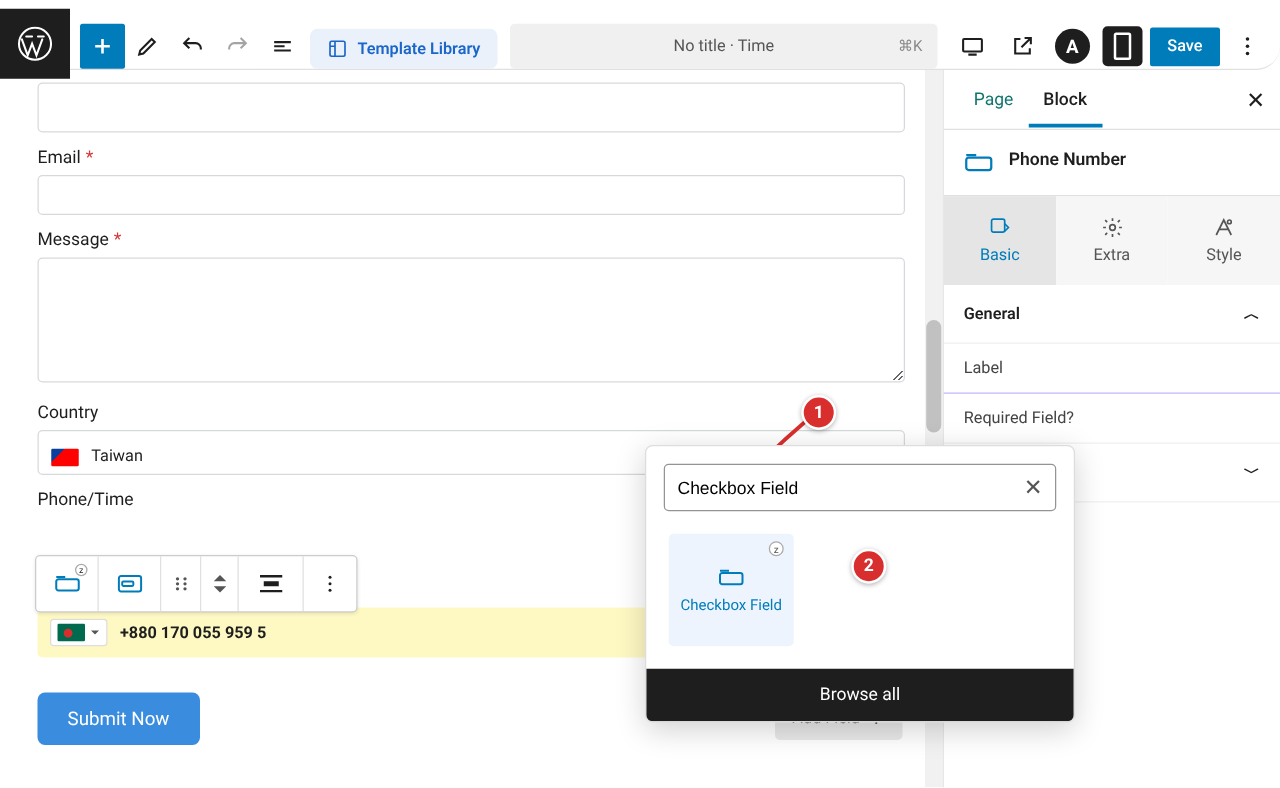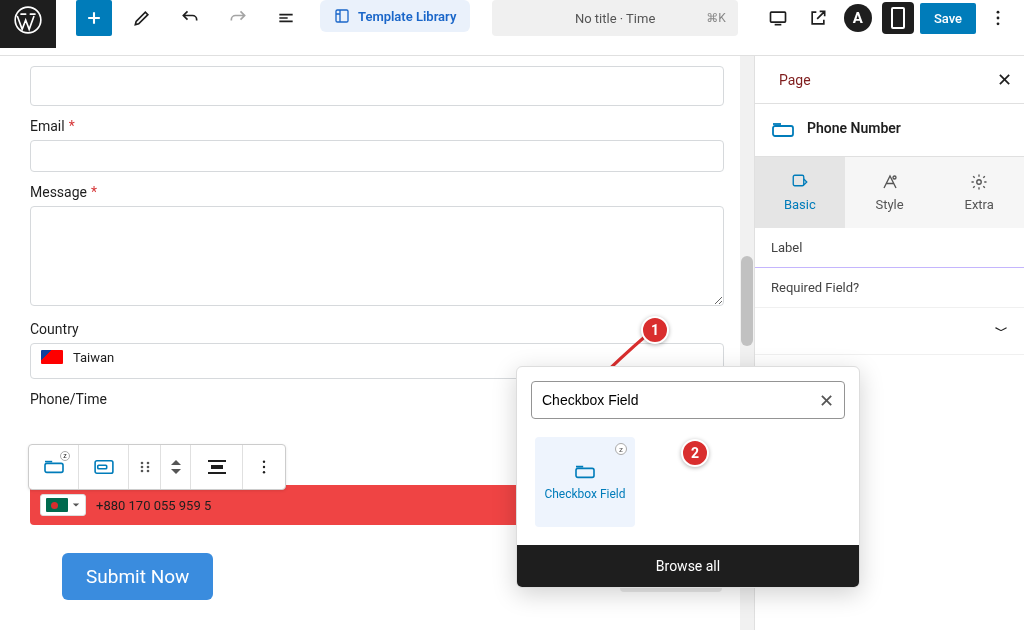--- a/index.html
+++ b/index.html
@@ -6,7 +6,7 @@
     html, body { width: 1024px; height: 630px; font-family: -apple-system, BlinkMacSystemFont, "Segoe UI", Roboto, sans-serif; font-size: 13px; color: #1e1e1e; overflow: hidden; background: #fff; }
     
     
-    .topbar { display: flex; align-items: flex-start; height: 56px; border-bottom: 1px solid #e0e0e0; padding: 0 8px; gap: 12px; }
+    .topbar { display: flex; align-items: flex-end; height: 56px; border-bottom: 1px solid #e0e0e0; padding: 0 8px; gap: 0; border-radius: 19px; }
     .wp-logo { width: 56px; height: 56px; background: #1e1e1e; display: flex; align-items: center; justify-content: center; margin: -8px 8px -8px -8px; }
     .wp-logo svg { width: 28px; height: 28px; }
     .icon-btn { width: 36px; height: 36px; display: flex; align-items: center; justify-content: center; border-radius: 2px; cursor: pointer; color: #1e1e1e; }

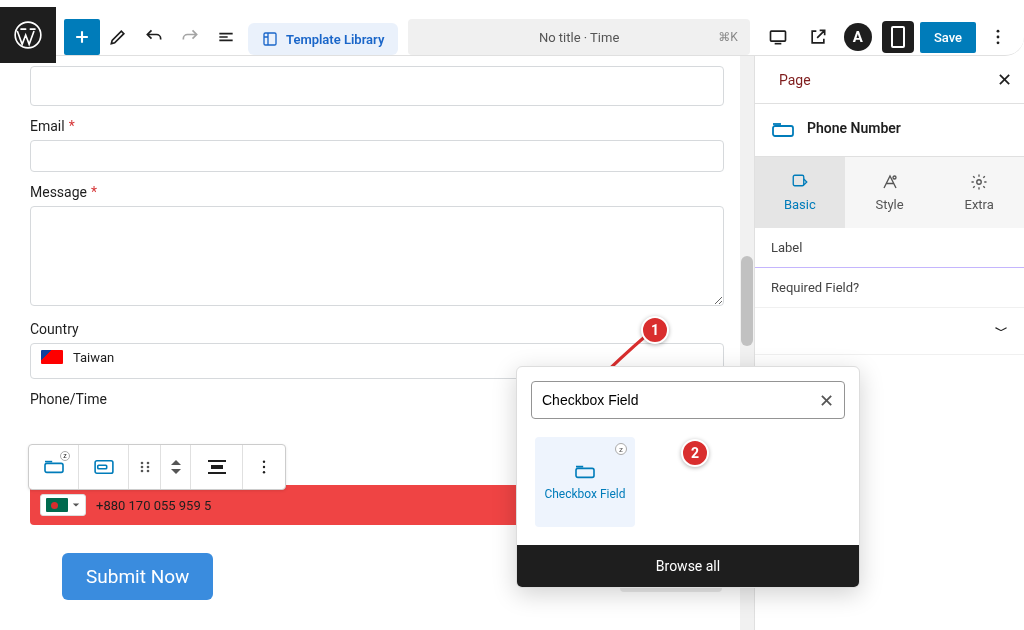--- a/index.html
+++ b/index.html
@@ -59,7 +59,7 @@
     
     .sidebar { width: 270px; border-left: 1px solid #e0e0e0; display: flex; flex-direction: column; background: #fff; }
     .sb-tabs { display: flex; align-items: center; padding: 0 12px; height: 48px; border-bottom: 1px solid #e0e0e0; }
-    .sb-tab { padding: 14px 12px; cursor: pointer; color: #7f1d1d; font-size: 14px; }
+    .sb-tab { padding: 14px 12px; cursor: pointer; color: #0f766e; font-size: 14px; }
     .sb-tab.active { color: #1e1e1e; font-weight: 500; border-bottom: 3px solid #007cba; padding-bottom: 11px; }
     .sb-close { margin-left: auto; cursor: pointer; font-size: 18px; }
     .sb-block-desc { padding: 16px; display: flex; gap: 12px; border-bottom: 1px solid #e0e0e0; }

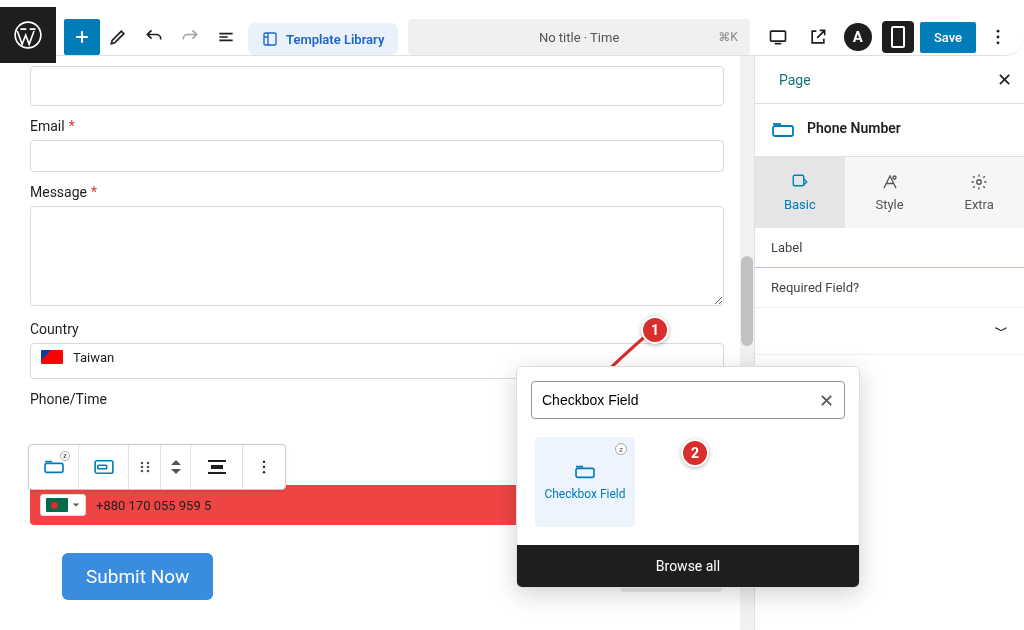--- a/index.html
+++ b/index.html
@@ -265,6 +265,7 @@
   <div class="sidebar">
     <div class="sb-tabs">
       <div class="sb-tab">Page</div>
+      <div class="sb-tab active">Block</div>
       <div class="sb-close">✕</div>
     </div>
     <div class="sb-block-desc">

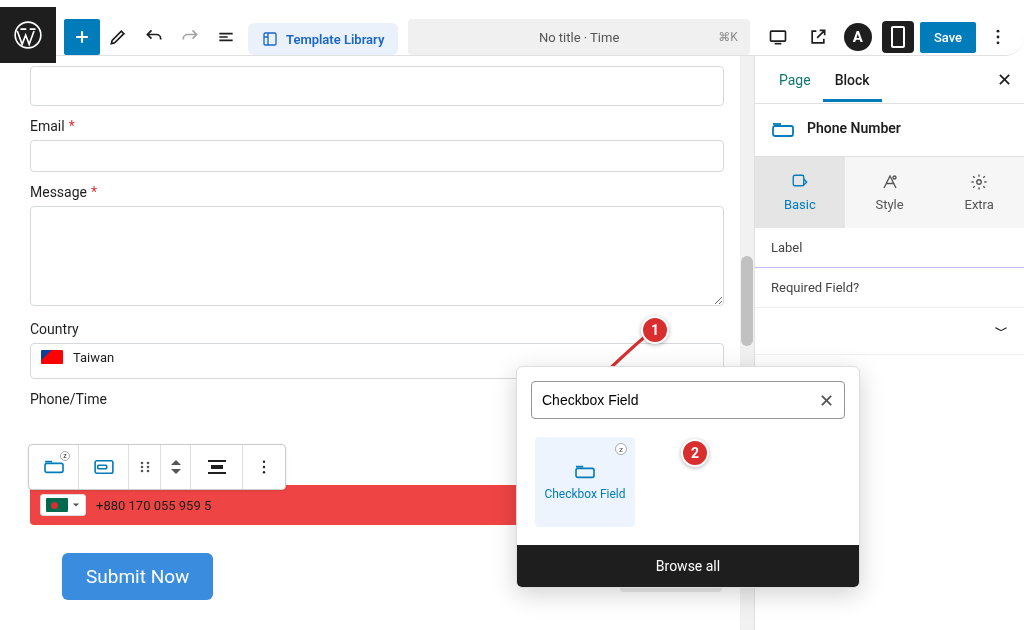--- a/index.html
+++ b/index.html
@@ -289,17 +289,17 @@
       </div>
       <div class="sb-subtab">
         <svg width="18" height="18" viewBox="0 0 24 24" fill="none" stroke="#555" stroke-width="1.8">
+            <circle cx="12" cy="12" r="3"></circle>
+            <path d="M12 2v3M12 19v3M4.2 4.2l2.1 2.1M17.7 17.7l2.1 2.1M2 12h3M19 12h3M4.2 19.8l2.1-2.1M17.7 6.3l2.1-2.1"></path>
+          </svg>
+        <span>Extra</span>
+      </div>
+      <div class="sb-subtab">
+        <svg width="18" height="18" viewBox="0 0 24 24" fill="none" stroke="#555" stroke-width="1.8">
             <path d="M4 20l8-16 8 16M7 14h10"></path>
             <circle cx="18" cy="6" r="2"></circle>
           </svg>
         <span>Style</span>
-      </div>
-      <div class="sb-subtab">
-        <svg width="18" height="18" viewBox="0 0 24 24" fill="none" stroke="#555" stroke-width="1.8">
-            <circle cx="12" cy="12" r="3"></circle>
-            <path d="M12 2v3M12 19v3M4.2 4.2l2.1 2.1M17.7 17.7l2.1 2.1M2 12h3M19 12h3M4.2 19.8l2.1-2.1M17.7 6.3l2.1-2.1"></path>
-          </svg>
-        <span>Extra</span>
       </div>
     </div>
     <div class="sb-field-row" style="border-bottom:1px solid #c4b5fd;">Label</div>

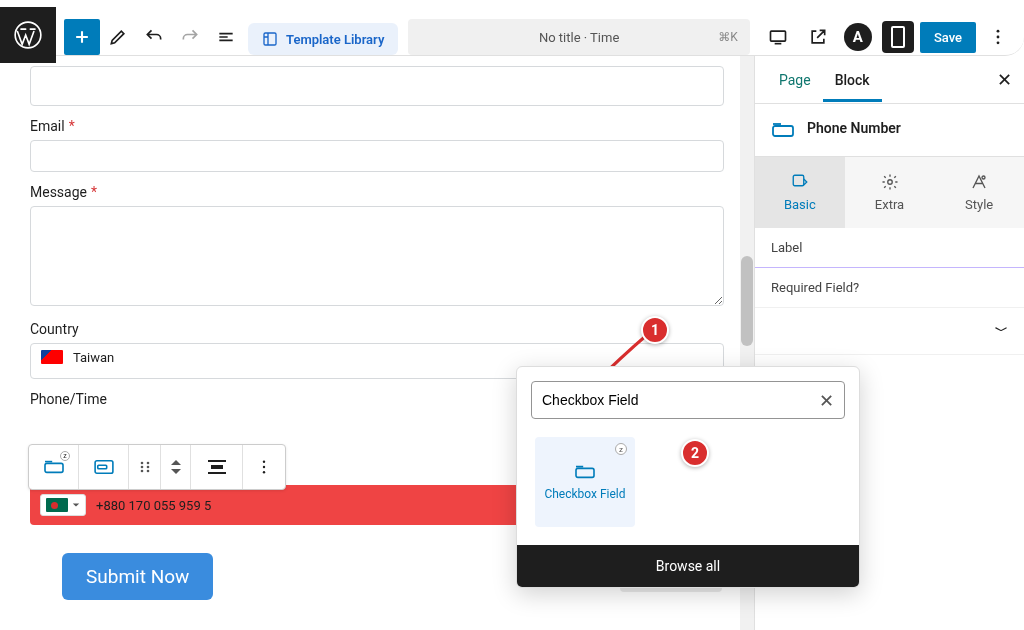--- a/index.html
+++ b/index.html
@@ -302,6 +302,10 @@
         <span>Style</span>
       </div>
     </div>
+    <div class="sb-section">
+      <span>General</span>
+      <span class="chev">︿</span>
+    </div>
     <div class="sb-field-row" style="border-bottom:1px solid #c4b5fd;">Label</div>
     <div class="sb-field-row" style="border-bottom:1px solid #f0f0f0;">Required Field?</div>
     <div class="sb-section">

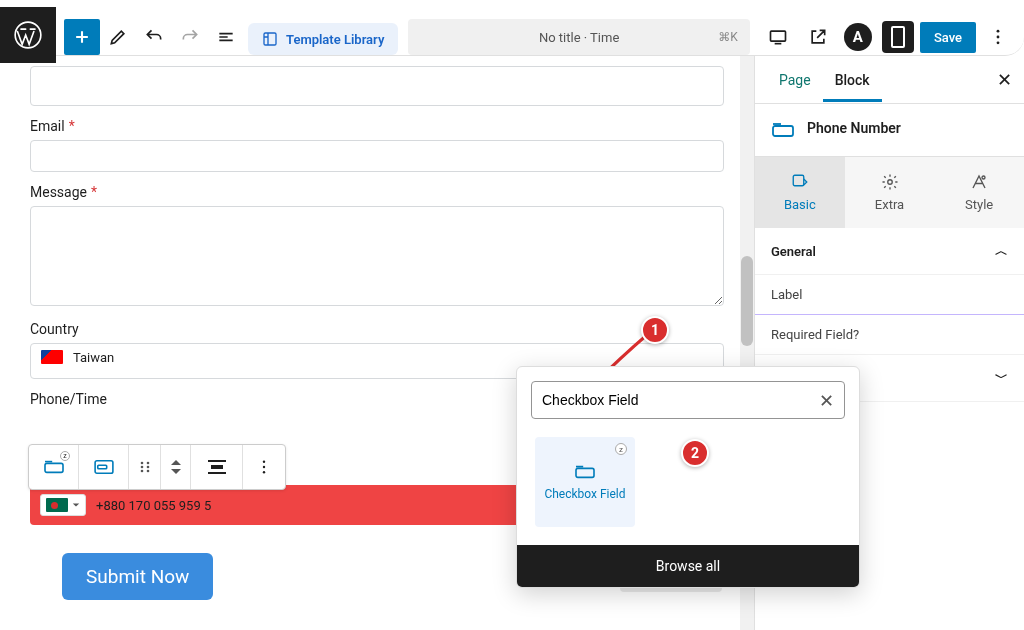--- a/index.html
+++ b/index.html
@@ -31,7 +31,7 @@
     .text-input { width: 100%; height: 32px; border: 1px solid #d6d9dc; border-radius: 4px; padding: 0 10px; background: #fff; }
     textarea.text-input { height: 100px; resize: vertical; padding: 8px 10px; }
     
-    .country-row { display: flex; align-items: flex-start; gap: 10px; border: 1px solid #d6d9dc; border-radius: 4px; padding: 6px 10px; background: #fff; width: 100%; height: 36px; }
+    .country-row { display: flex; align-items: flex-end; gap: 10px; border: 1px solid #d6d9dc; border-radius: 4px; padding: 6px 10px; background: #fff; width: 100%; height: 36px; }
     .flag { display: inline-block; width: 22px; height: 14px; border-radius: 1px; }
     .flag-tw { background: linear-gradient(135deg, #0b3f9c 0 30%, #fe0000 30% 100%); position: relative; }
     .flag-bd { background: #006a4e; position: relative; }

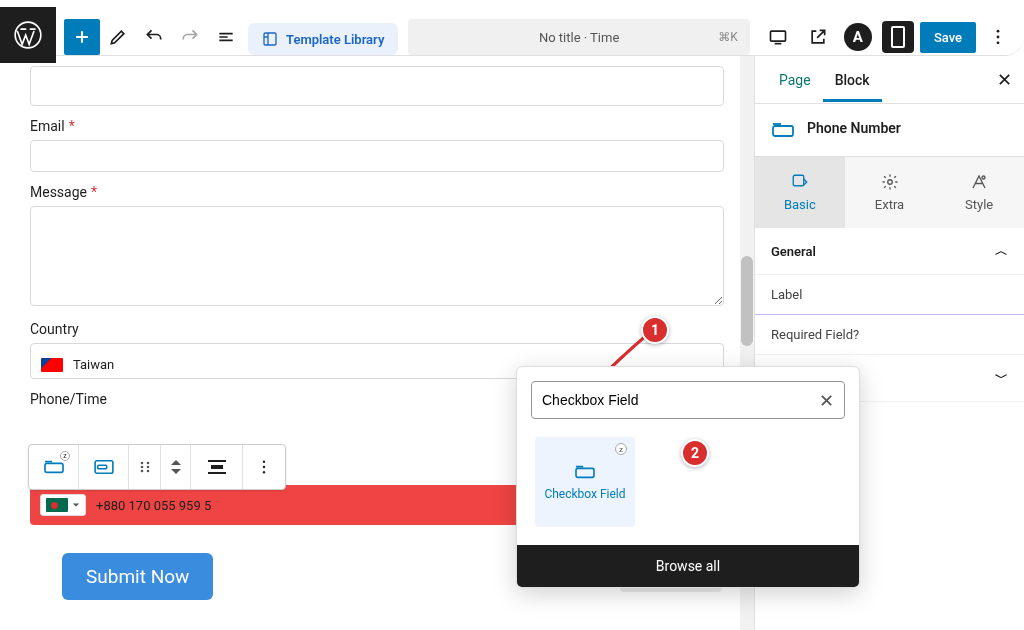--- a/index.html
+++ b/index.html
@@ -73,7 +73,7 @@
     .sb-field-row { padding: 12px 16px; color: #444; }
     
     
-    .inserter { position: absolute; left: 516px; top: 310px; width: 344px; background: #fff; border: 1px solid #ddd; border-radius: 6px; box-shadow: 0 6px 24px rgba(0,0,0,0.18); z-index: 50; overflow: hidden; }
+    .inserter { position: absolute; left: 516px; top: 300px; width: 344px; background: #fff; border: 1px solid #ddd; border-radius: 6px; box-shadow: 0 6px 24px rgba(0,0,0,0.18); z-index: 50; overflow: hidden; }
     .inserter-search { padding: 14px 14px 10px 14px; }
     .inserter-search .wrap { display: flex; align-items: center; border: 1px solid #949494; border-radius: 4px; padding: 0 10px; height: 38px; }
     .inserter-search input { flex: 1; border: none; outline: none; font-size: 14px; }

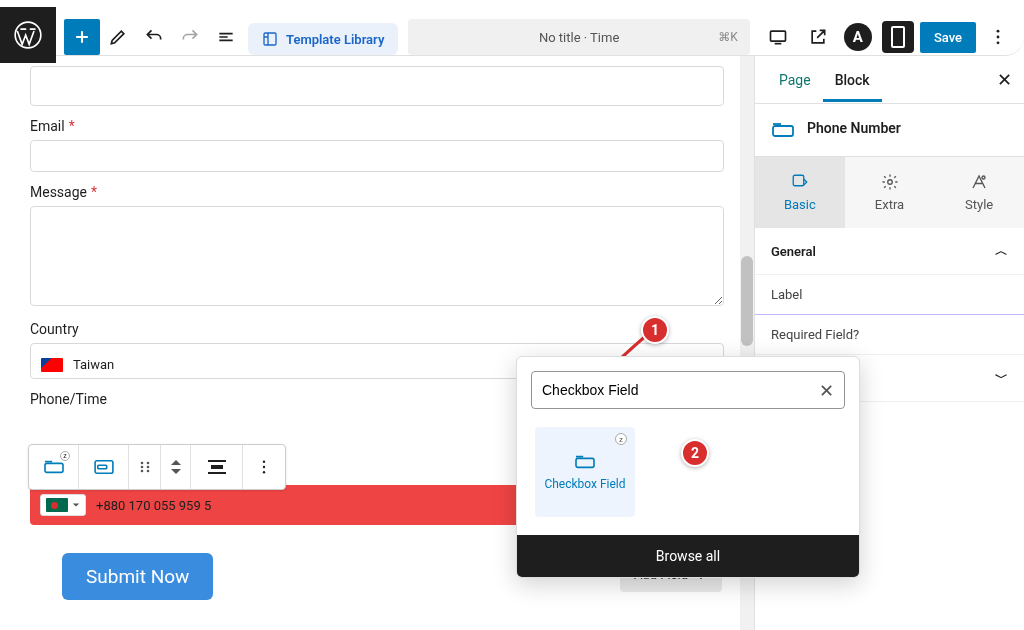--- a/index.html
+++ b/index.html
@@ -45,7 +45,7 @@
     .bt-cell.active svg { color: #007cba; }
     .badge-dot { position: absolute; top: 6px; right: 8px; width: 10px; height: 10px; background: #fff; border: 1px solid #aaa; border-radius: 50%; font-size: 7px; display: flex; align-items: center; justify-content: center; }
     
-    .phone-row { display: flex; align-items: center; gap: 10px; padding: 6px 10px; background: #ef4444; border-radius: 4px; width: 100%; height: 40px; margin-top: 4px; }
+    .phone-row { display: flex; align-items: center; gap: 10px; padding: 6px 10px; background: #fef9c3; border-radius: 4px; width: 100%; height: 40px; margin-top: 4px; font-weight: bold; }
     .phone-flag-chip { display: flex; align-items: center; gap: 4px; background: #fff; border: 1px solid #ddd; border-radius: 3px; padding: 3px 5px; }
     
     .submit-btn { background: #3a8cde; color: #fff; padding: 12px 24px; border-radius: 6px; font-size: 19px; margin-top: 28px; display: inline-block; cursor: pointer; margin-left: 32px; }

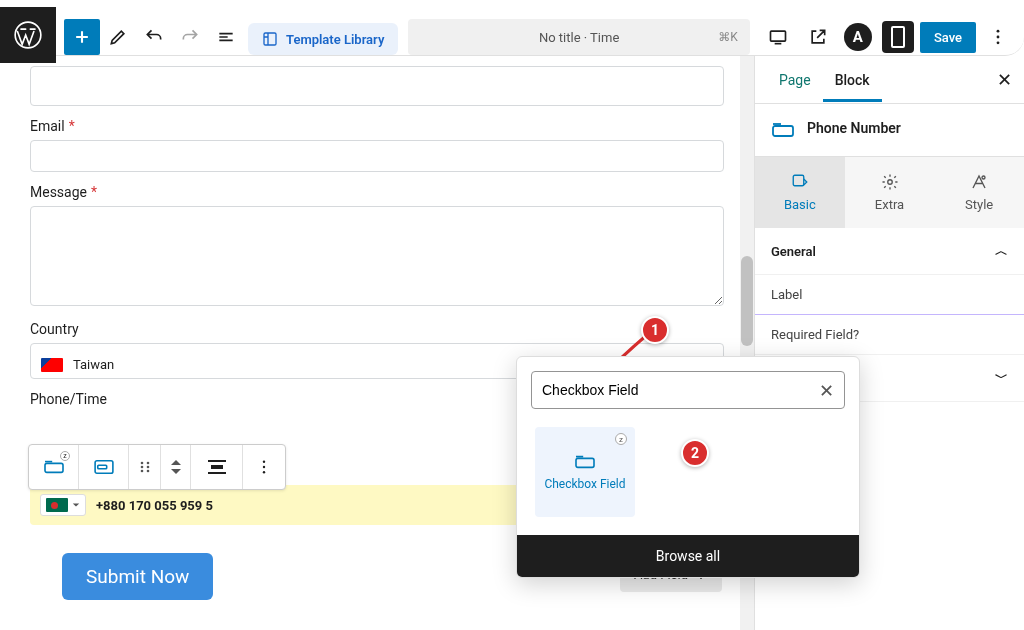--- a/index.html
+++ b/index.html
@@ -48,7 +48,7 @@
     .phone-row { display: flex; align-items: center; gap: 10px; padding: 6px 10px; background: #fef9c3; border-radius: 4px; width: 100%; height: 40px; margin-top: 4px; font-weight: bold; }
     .phone-flag-chip { display: flex; align-items: center; gap: 4px; background: #fff; border: 1px solid #ddd; border-radius: 3px; padding: 3px 5px; }
     
-    .submit-btn { background: #3a8cde; color: #fff; padding: 12px 24px; border-radius: 6px; font-size: 19px; margin-top: 28px; display: inline-block; cursor: pointer; margin-left: 32px; }
+    .submit-btn { background: #3a8cde; color: #fff; padding: 12px 24px; border-radius: 6px; font-size: 15px; margin-top: 28px; display: inline-block; cursor: pointer; }
     
     .add-field { position: absolute; bottom: 38px; right: 32px; background: #e9e9e9; padding: 10px 14px; border-radius: 4px; display: flex; align-items: center; gap: 6px; cursor: pointer; color: #333; }
     

